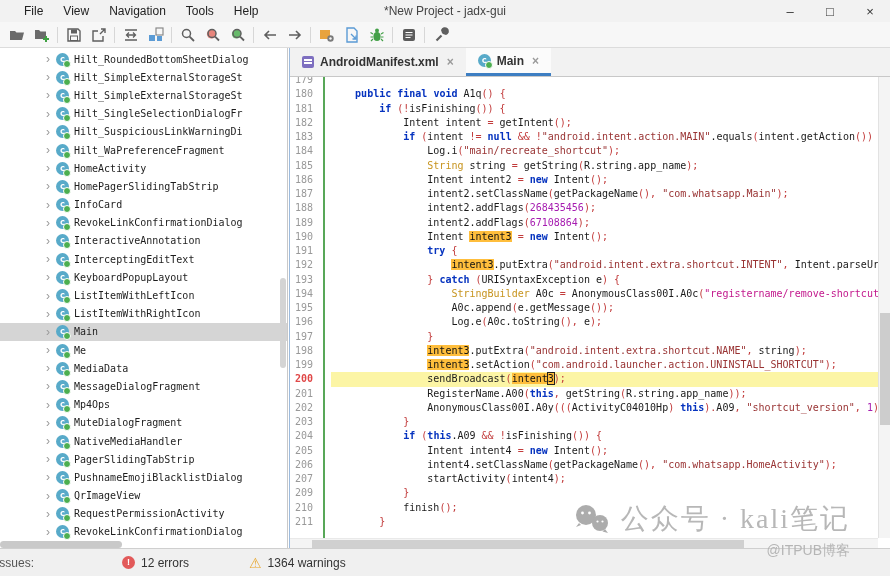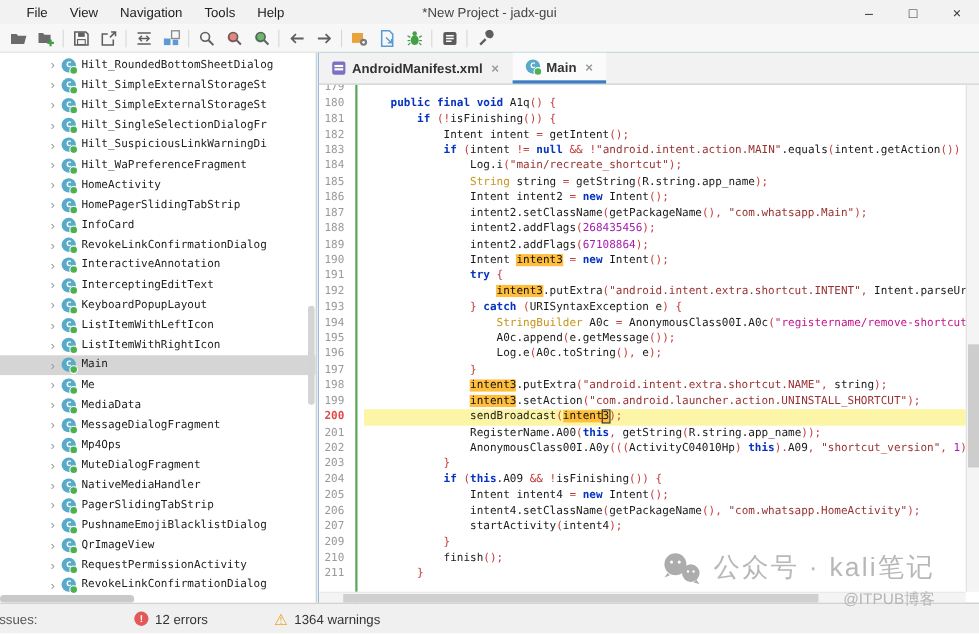--- a/index.html
+++ b/index.html
@@ -79,7 +79,7 @@
 
   
   .watermark { position:absolute; right:40px; top:500px; z-index:10; pointer-events:none; text-align:right; color:#ababab; }
-  .wm-row1 { display:flex; align-items:flex-end; gap:10px; font-size:24px; letter-spacing:2px; opacity:.85; }
+  .wm-row1 { display:flex; align-items:center; gap:10px; font-size:28px; letter-spacing:2px; opacity:.85;font-family:Liberation Serif, serif; }
   .wm-row2 { font-size:14px; color:#b5b5b5; margin-top:4px; }
 </style>
 </head>

